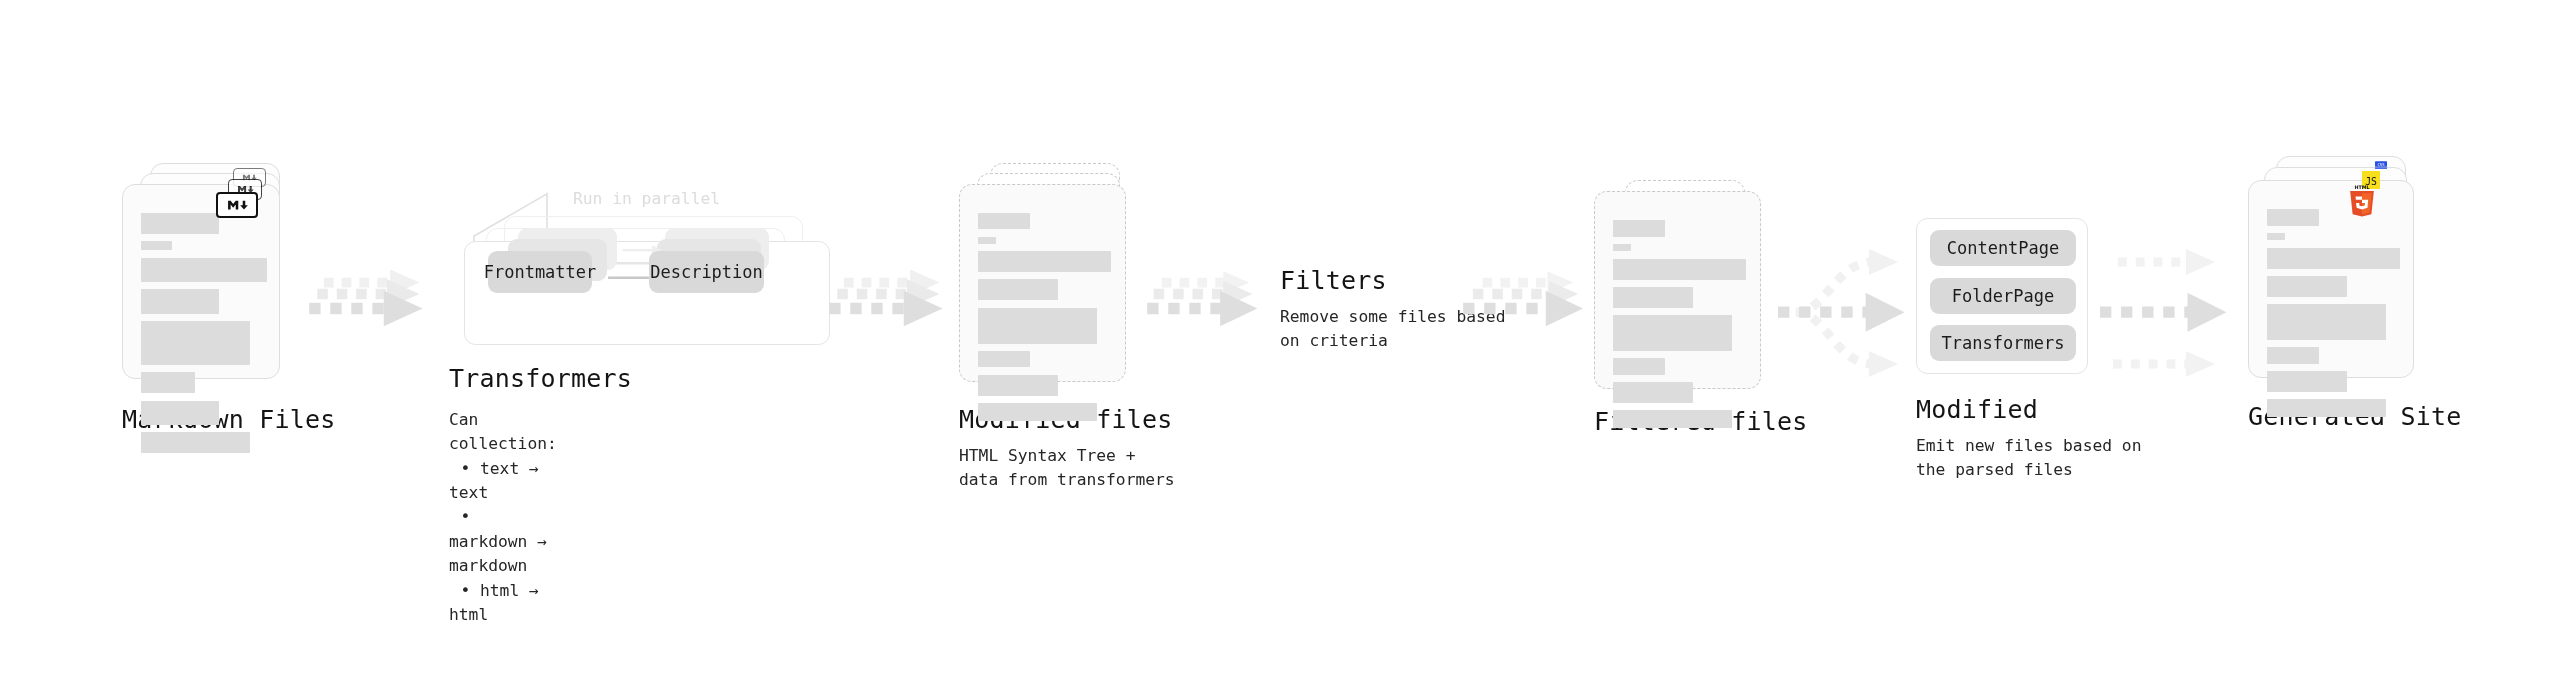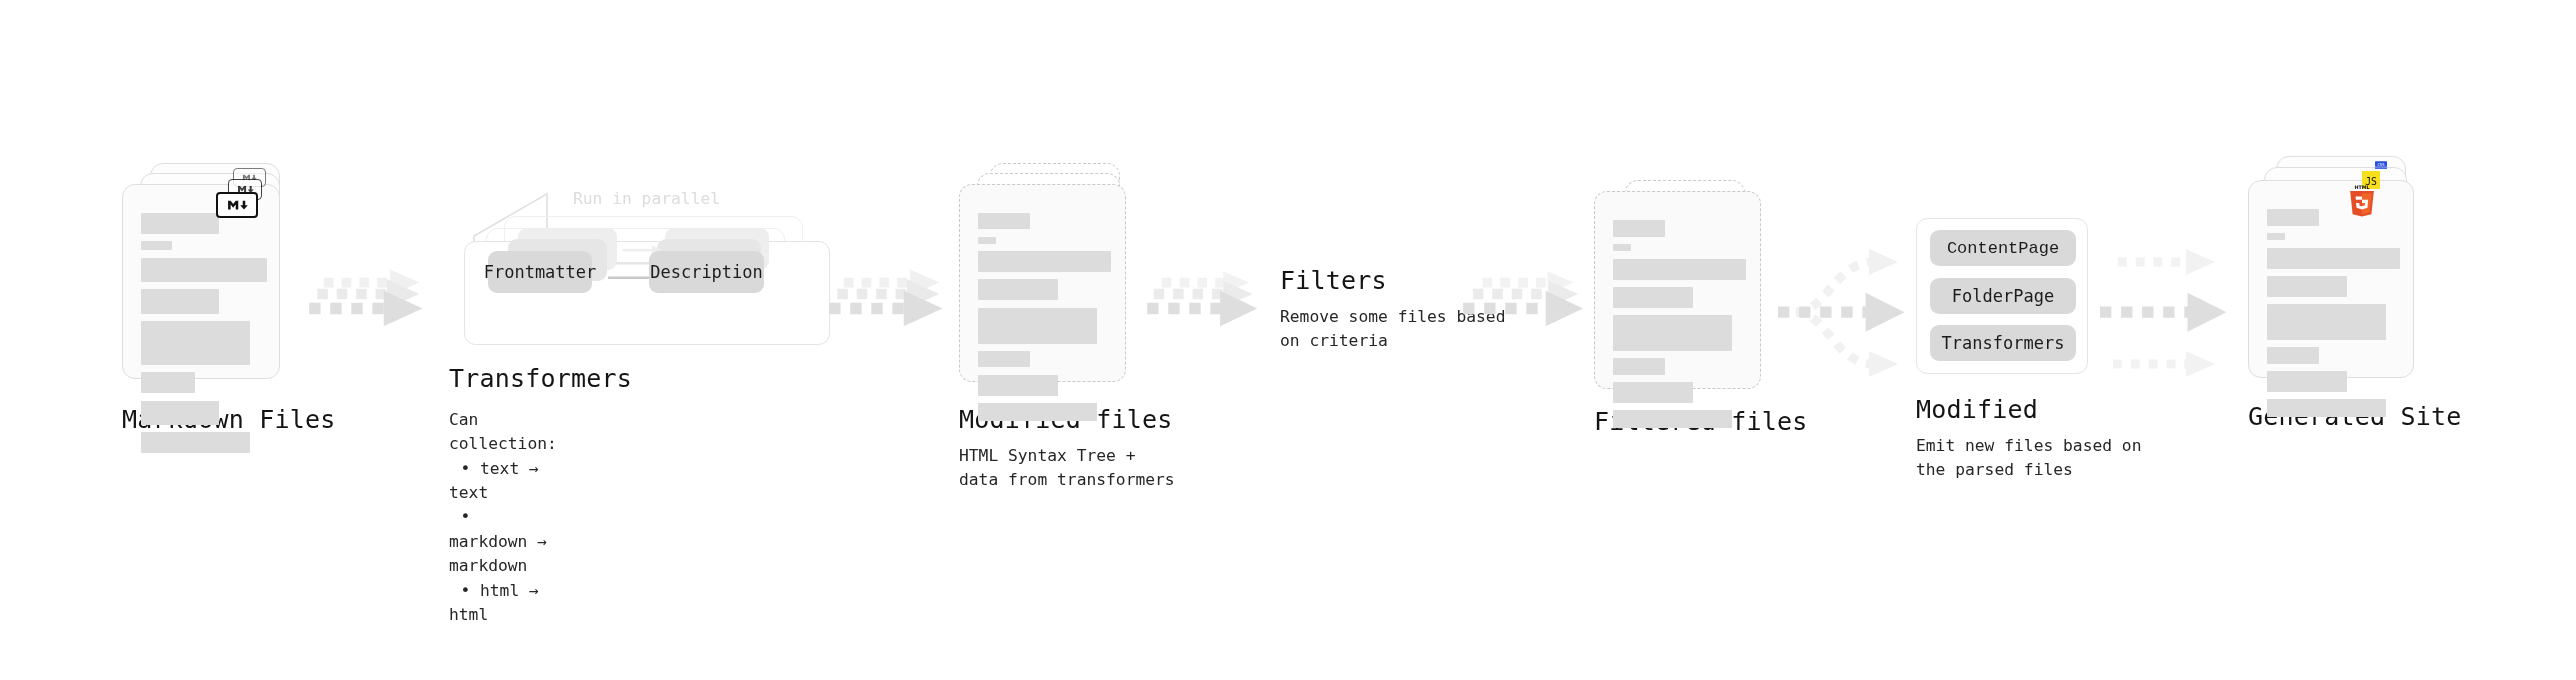--- a/index.html
+++ b/index.html
@@ -307,7 +307,7 @@
 
   <div class="stage" style="left:1916px; top:218px;">
     <div class="proc-box" style="position:relative; left:0; top:0; width:172px; height:156px;">
-      <div class="pill" style="left:13px; top:11.4px; width:146px; height:36px;font-family:Liberation Mono, monospace;">ContentPage</div>
+      <div class="pill" style="left:13px; top:11.4px; width:146px; height:36px;">ContentPage</div>
       <div class="pill" style="left:13px; top:59px; width:146px; height:36px;">FolderPage</div>
       <div class="pill" style="left:13px; top:106px; width:146px; height:36px;">Transformers</div>
     </div>

